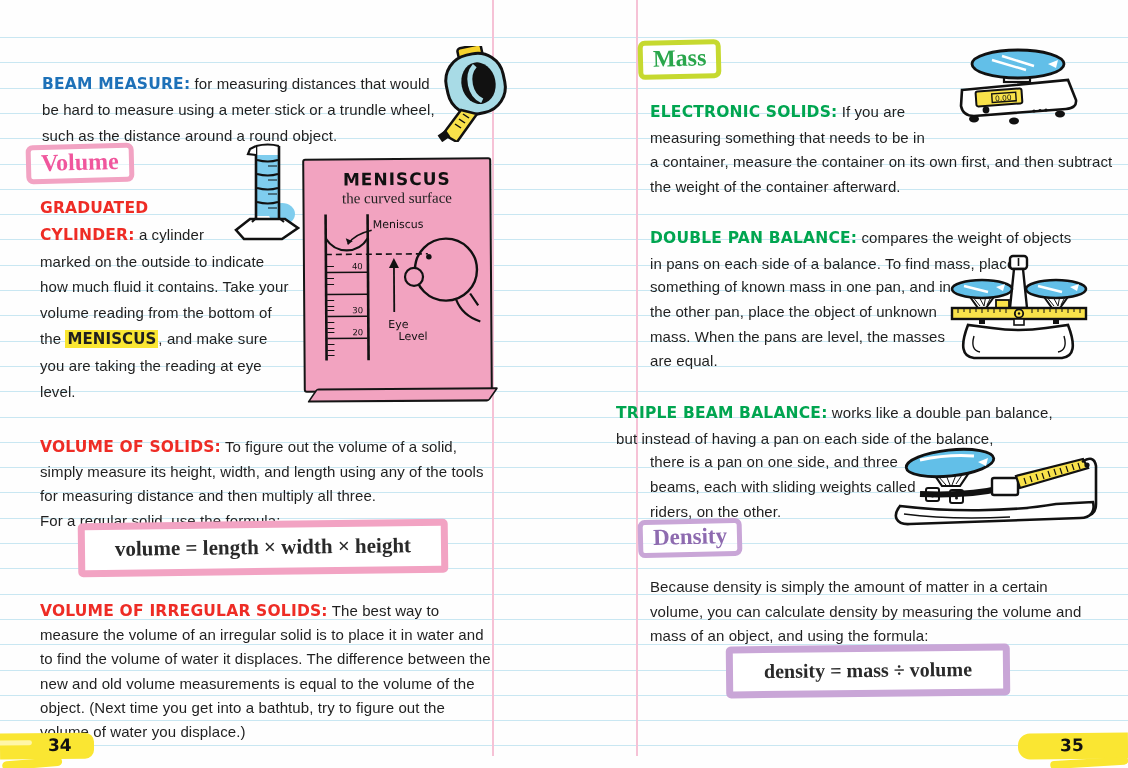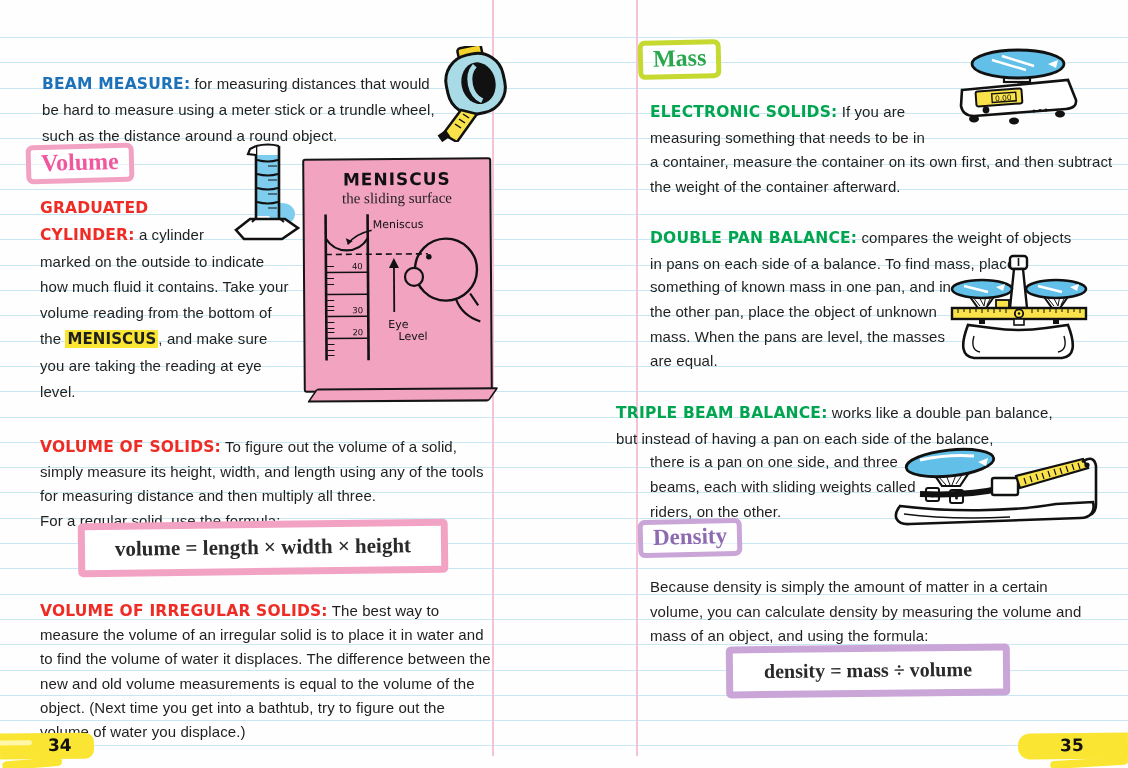--- a/index.html
+++ b/index.html
@@ -123,7 +123,7 @@
 
 <div class="meniscus-panel">
   <div class="meniscus-title">MENISCUS</div>
-  <div class="meniscus-sub">the sliding surface</div>
+  <div class="meniscus-sub">the curved surface</div>
   <svg width="184" height="152" viewBox="0 0 184 152" style="margin-top:4px">
 
     <line x1="20" y1="2" x2="20" y2="148" stroke="#111" stroke-width="2.6"></line>

